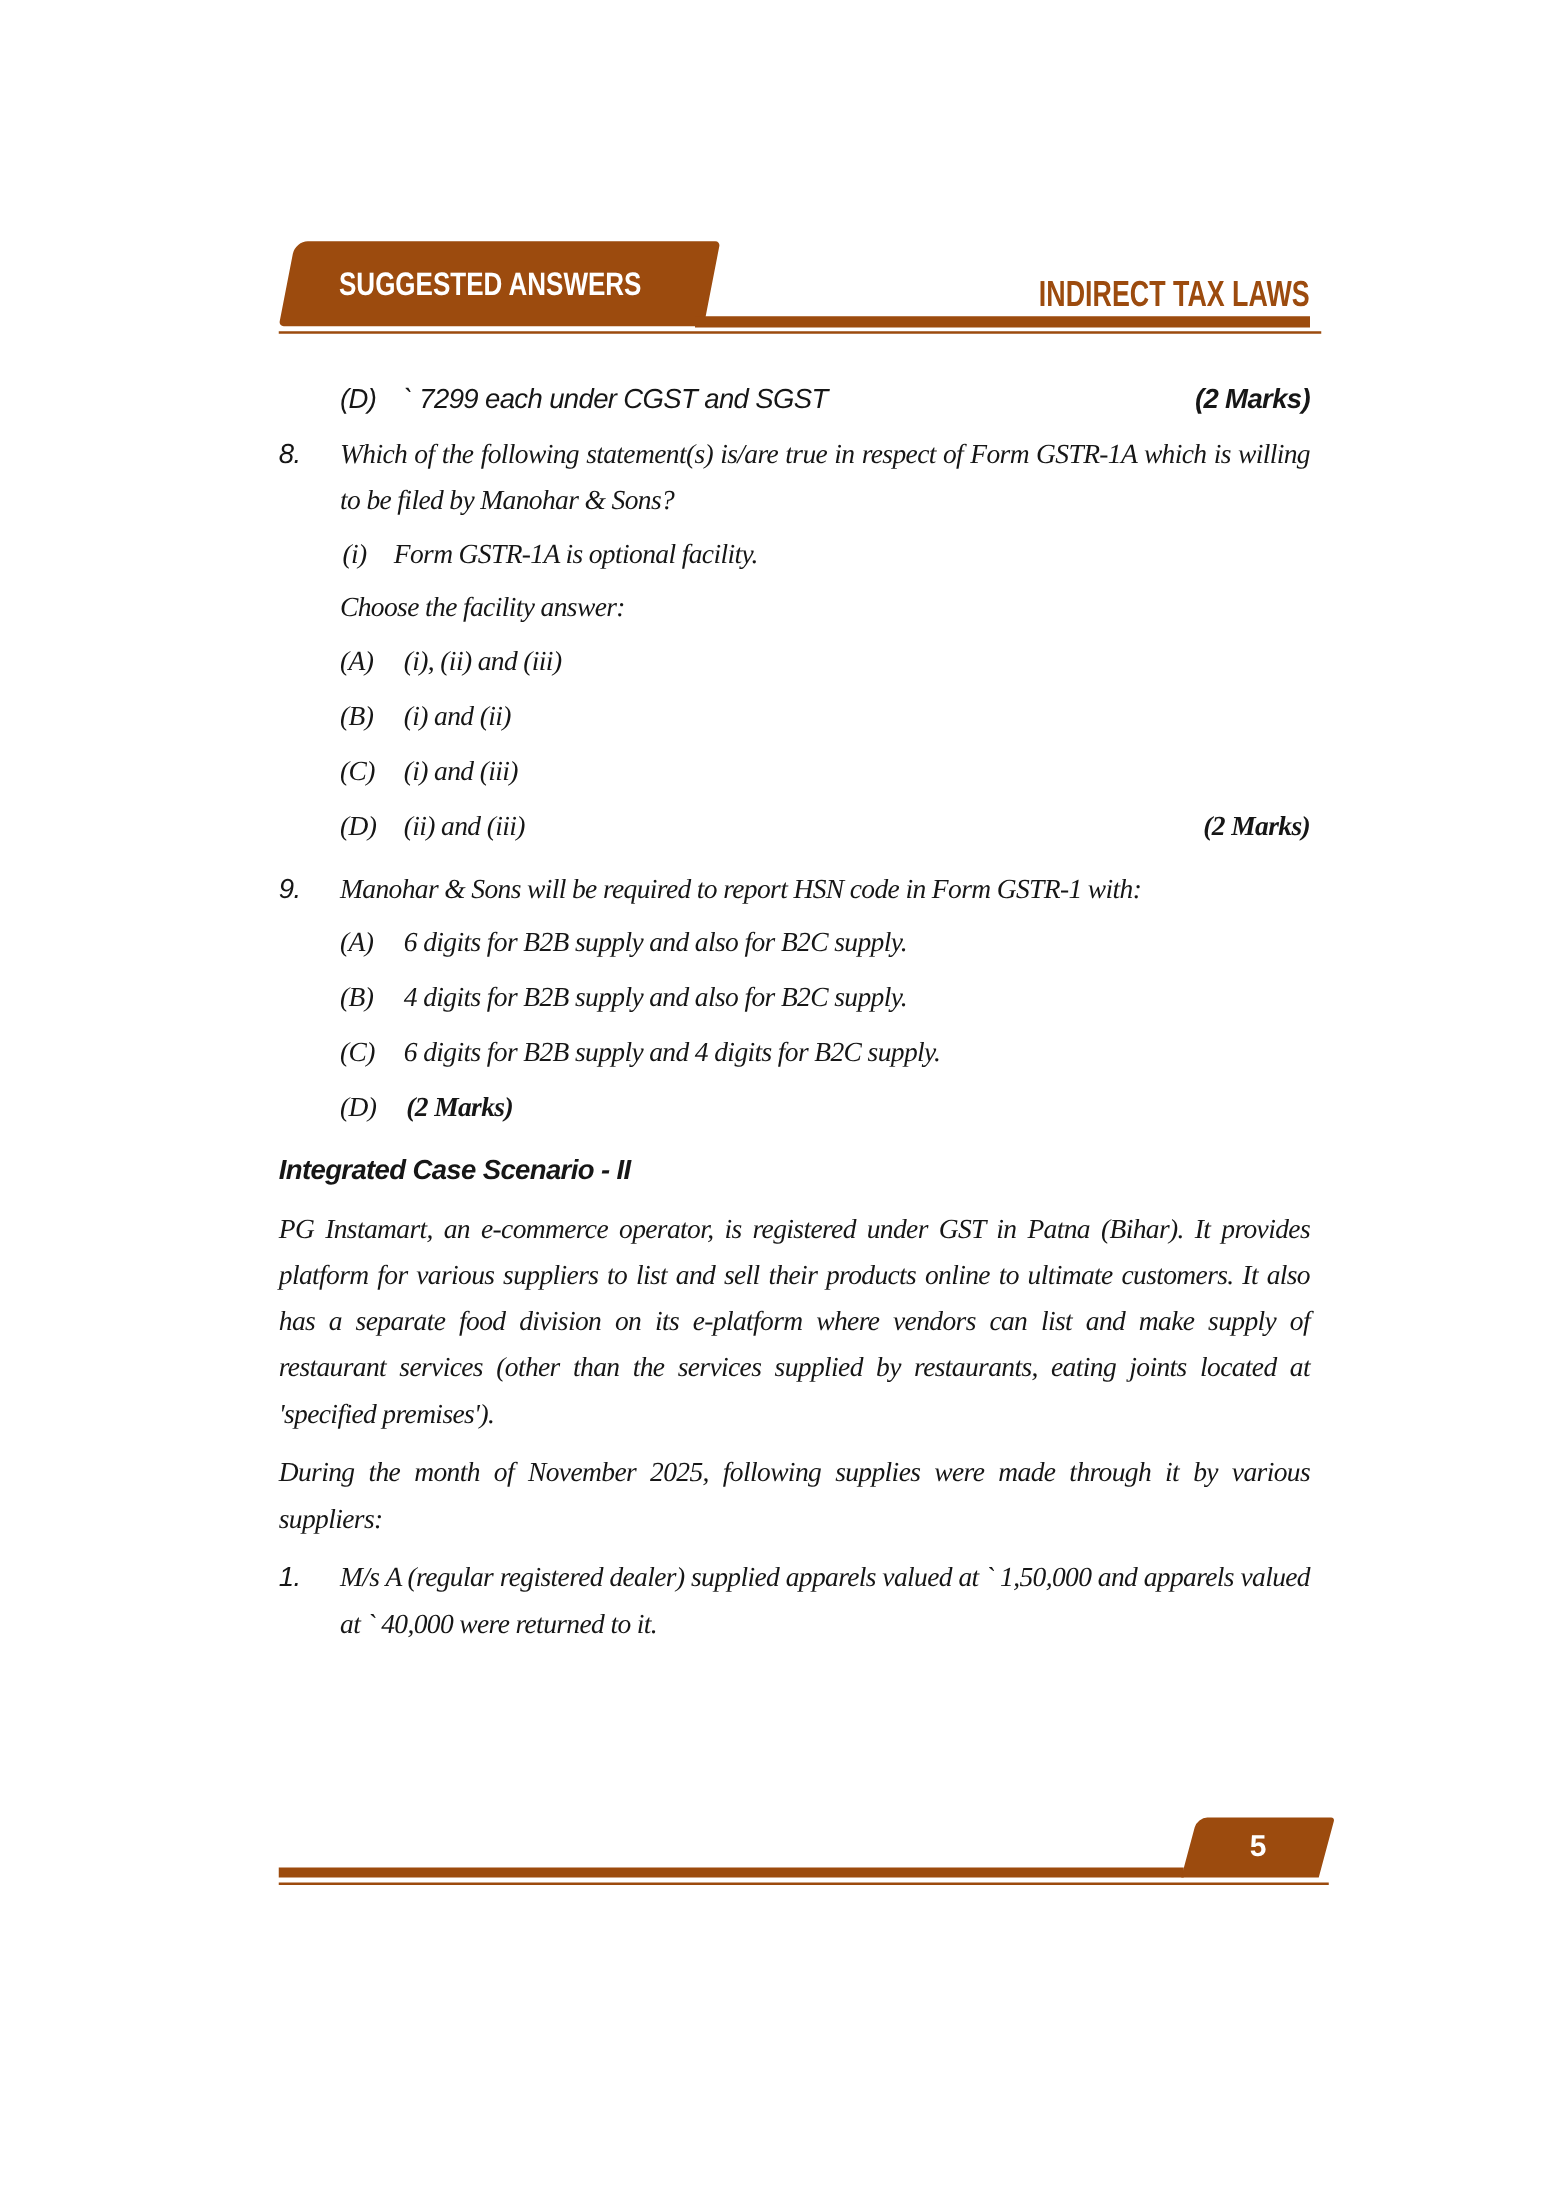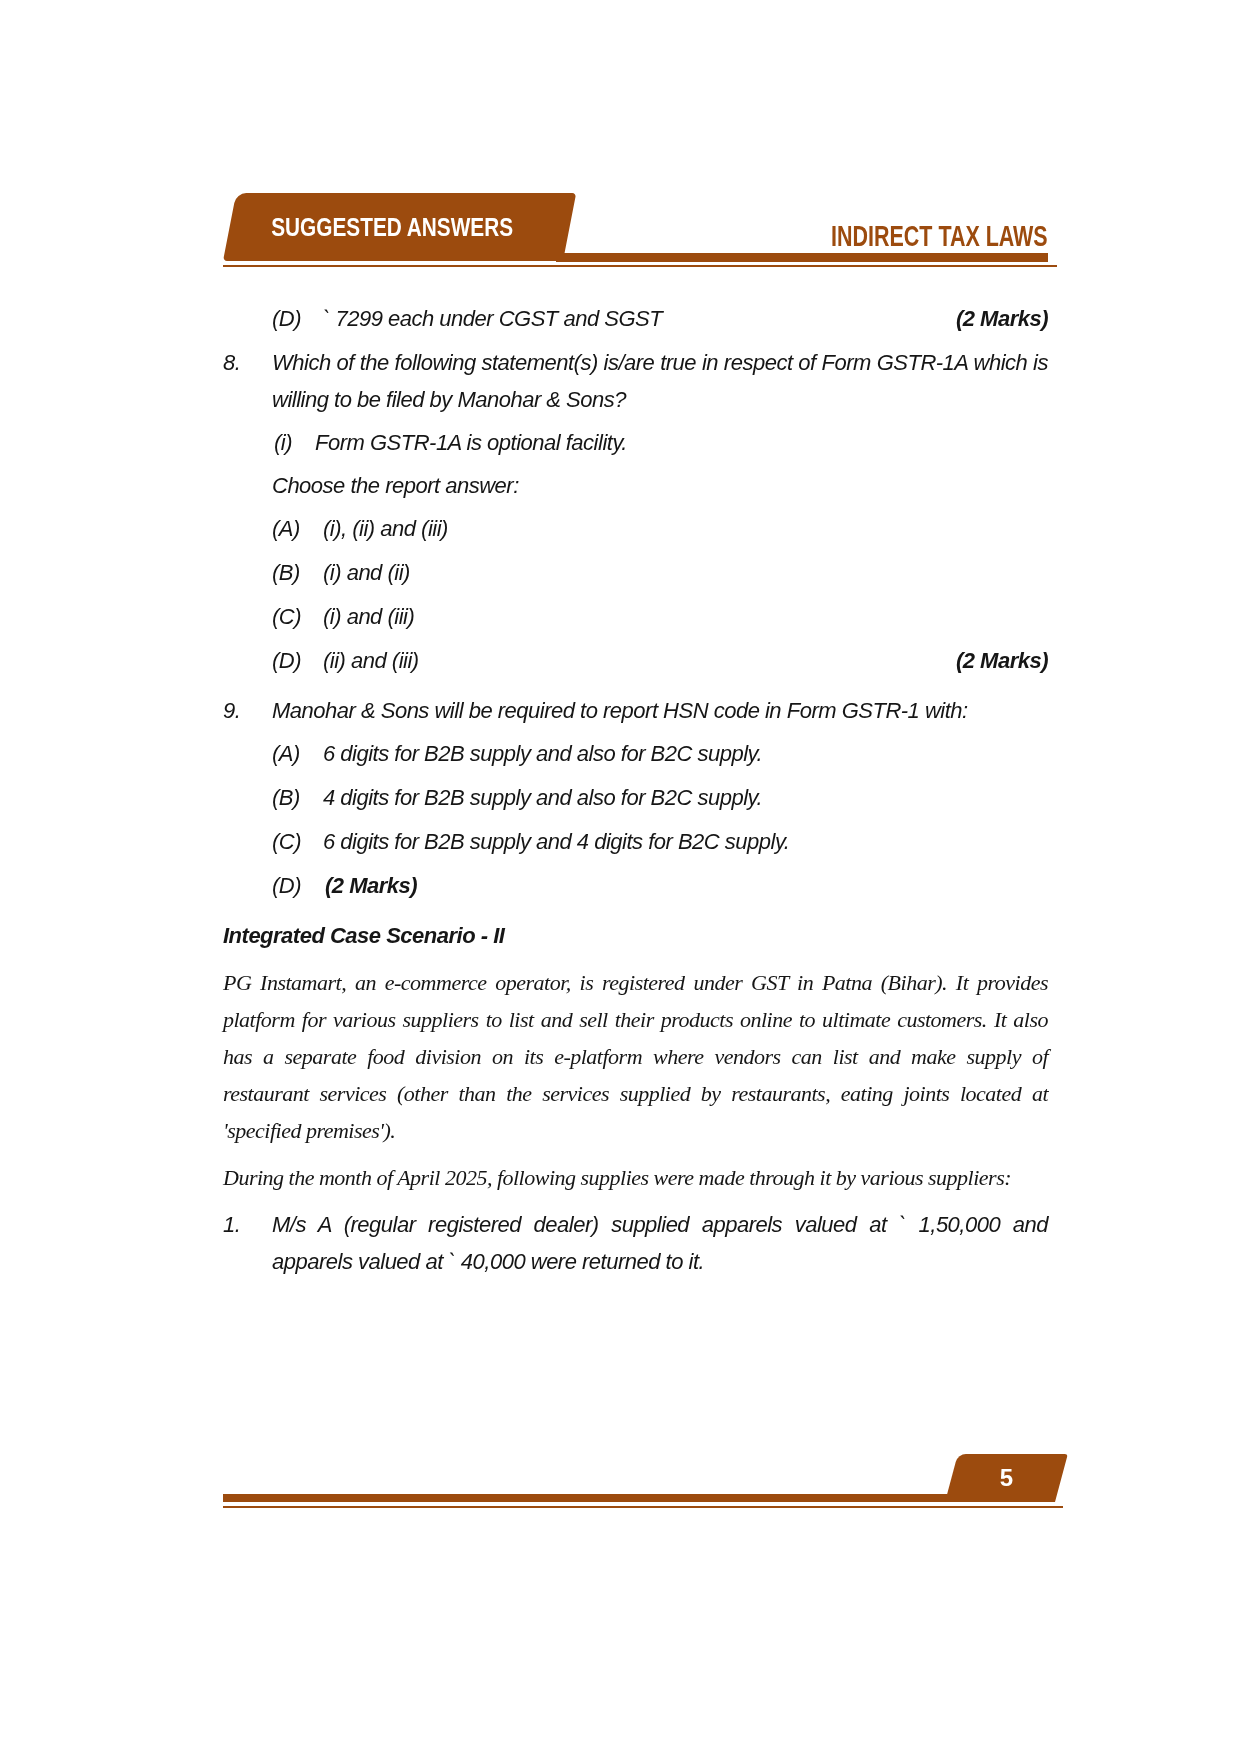--- a/index.html
+++ b/index.html
@@ -33,7 +33,7 @@
   .justify{text-align:justify;}
   .row{display:flex;margin-bottom:6px;}
   .qnum{flex:none;width:49px;}
-  .qbody{flex:1;min-width:0;}
+  .qbody{flex:1;min-width:0;font-family:Liberation Serif, serif;}
   .qtext{text-align:justify;margin-bottom:6px;}
   .strow{display:flex;margin:0 0 6px 2px;}
   .stlabel{flex:none;width:41px;}

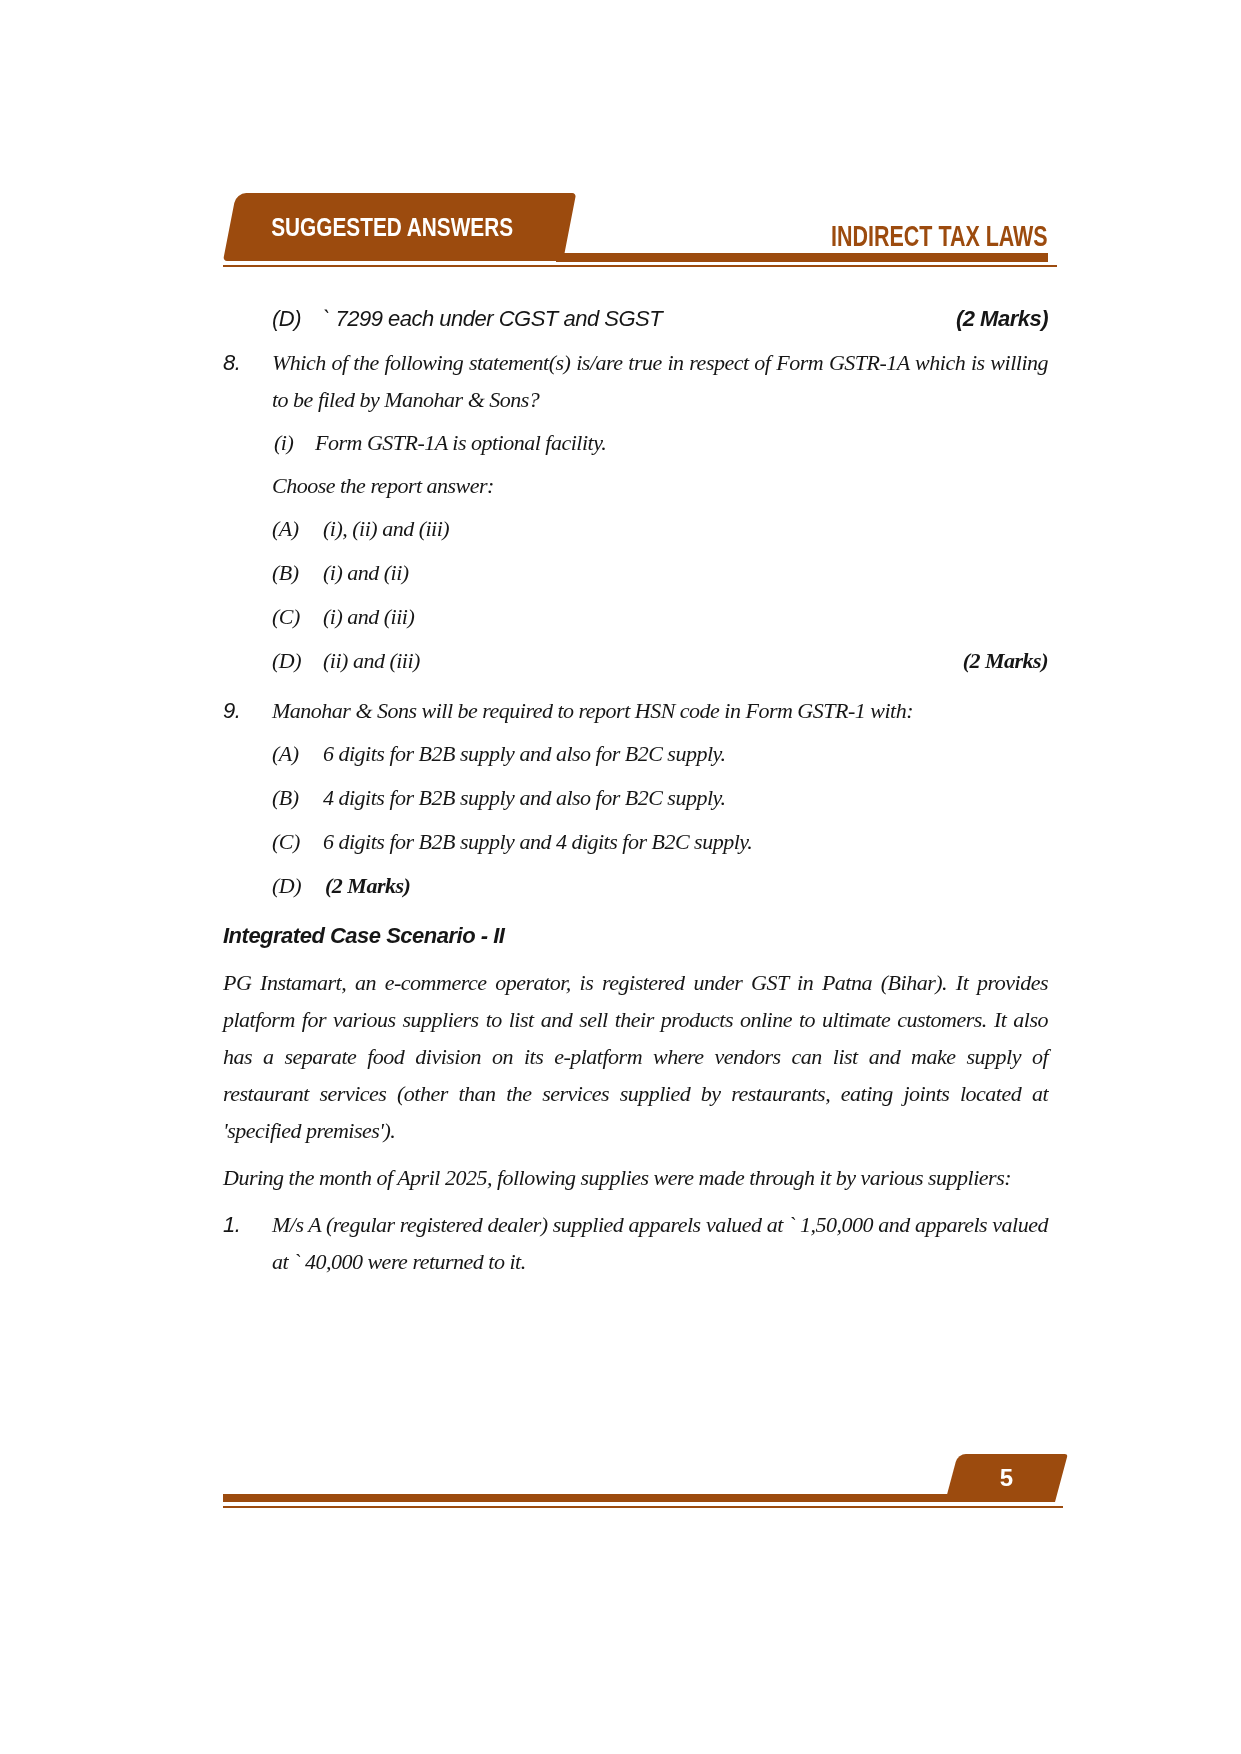--- a/index.html
+++ b/index.html
@@ -90,7 +90,7 @@
           <span class="sttext">Form GSTR-1A is optional facility.</span>
         </div>
 
-        <div class="choose">Choose the report answer:</div>
+        <div class="choose">Choose the facility answer:</div>
 
         <div class="optrow">
           <span class="optlabel">(A)</span>

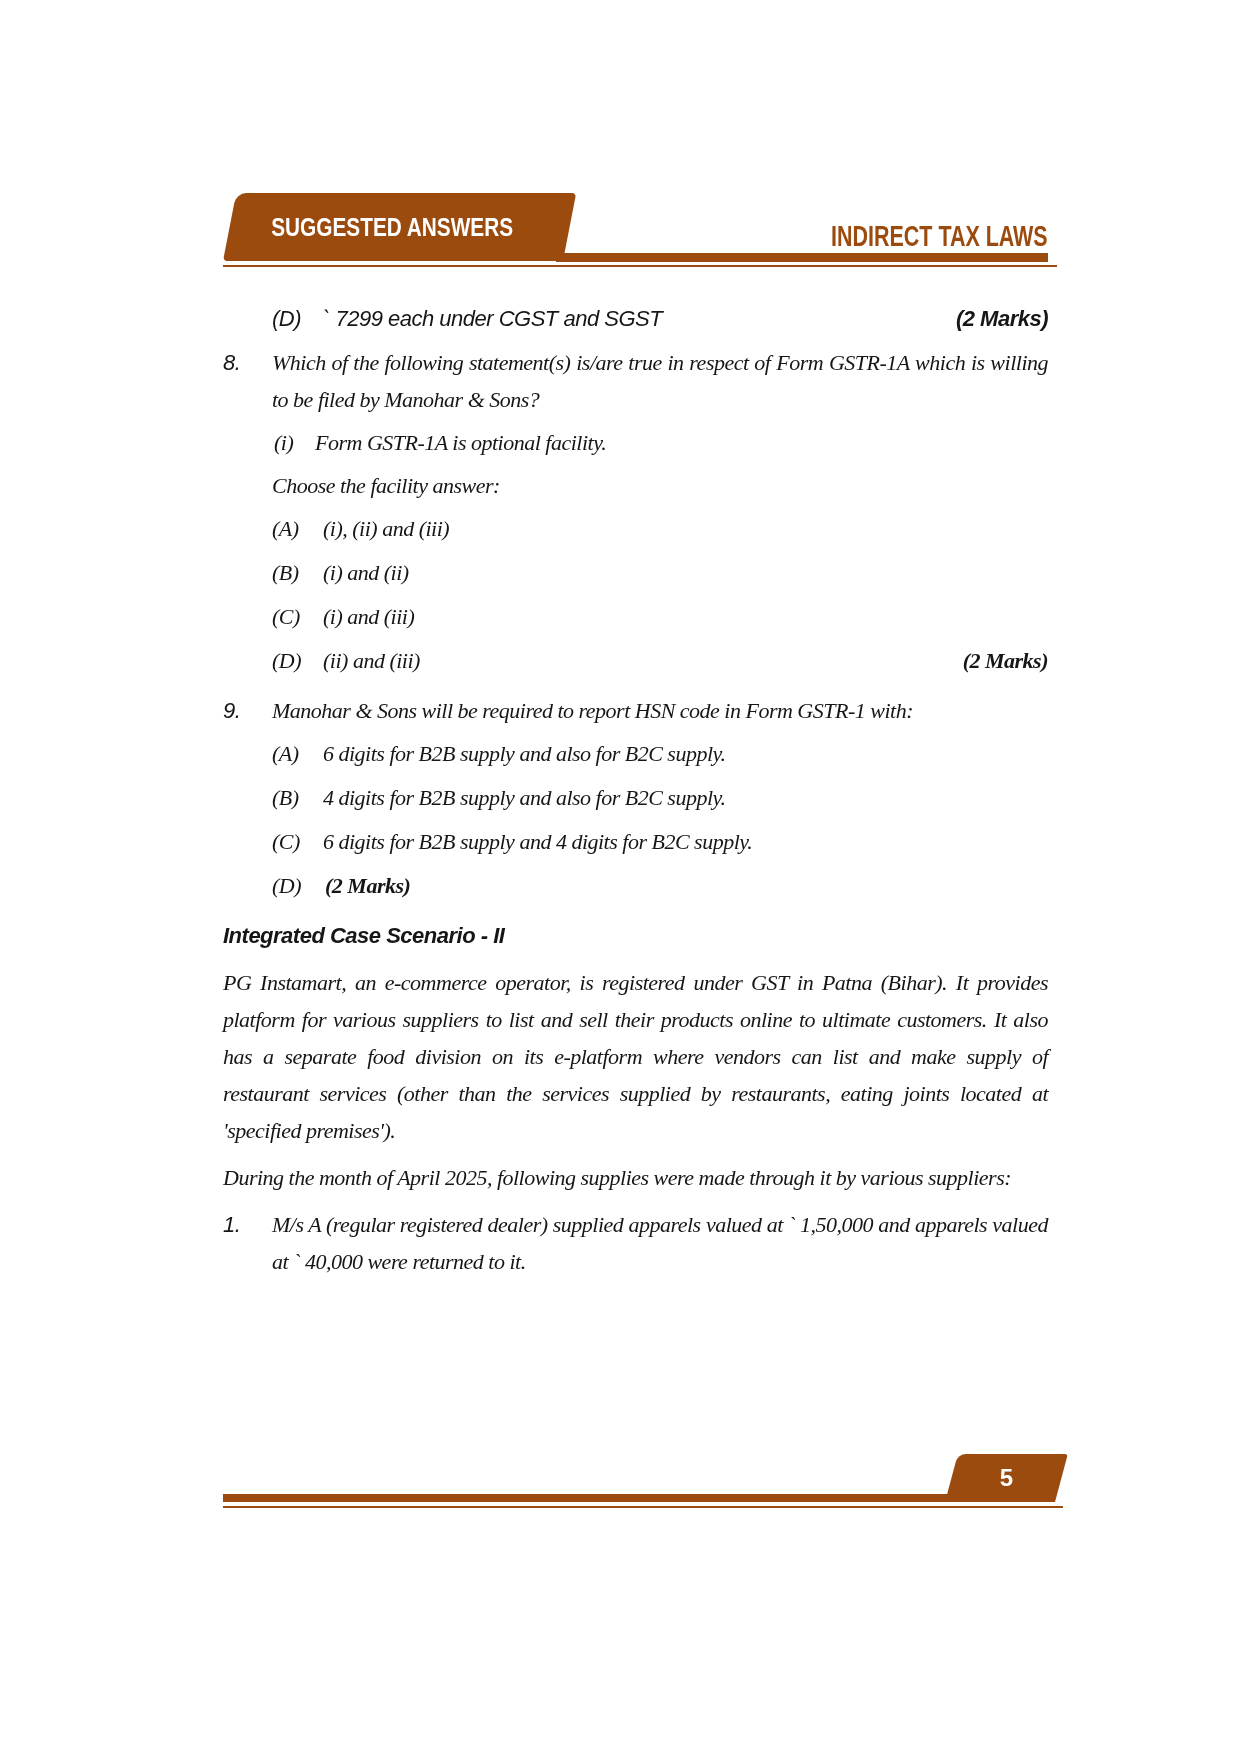--- a/index.html
+++ b/index.html
@@ -138,7 +138,7 @@
 
     <div class="heading">Integrated Case Scenario - II</div>
     <div class="para">PG Instamart, an e-commerce operator, is registered under GST in Patna (Bihar). It provides platform for various suppliers to list and sell their products online to ultimate customers. It also has a separate food division on its e-platform where vendors can list and make supply of restaurant services (other than the services supplied by restaurants, eating joints located at 'specified premises').</div>
-    <div class="para">During the month of April 2025, following supplies were made through it by various suppliers:</div>
+    <div class="para">During the month of November 2025, following supplies were made through it by various suppliers:</div>
 
     <div class="row">
       <div class="qnum">1.</div>

